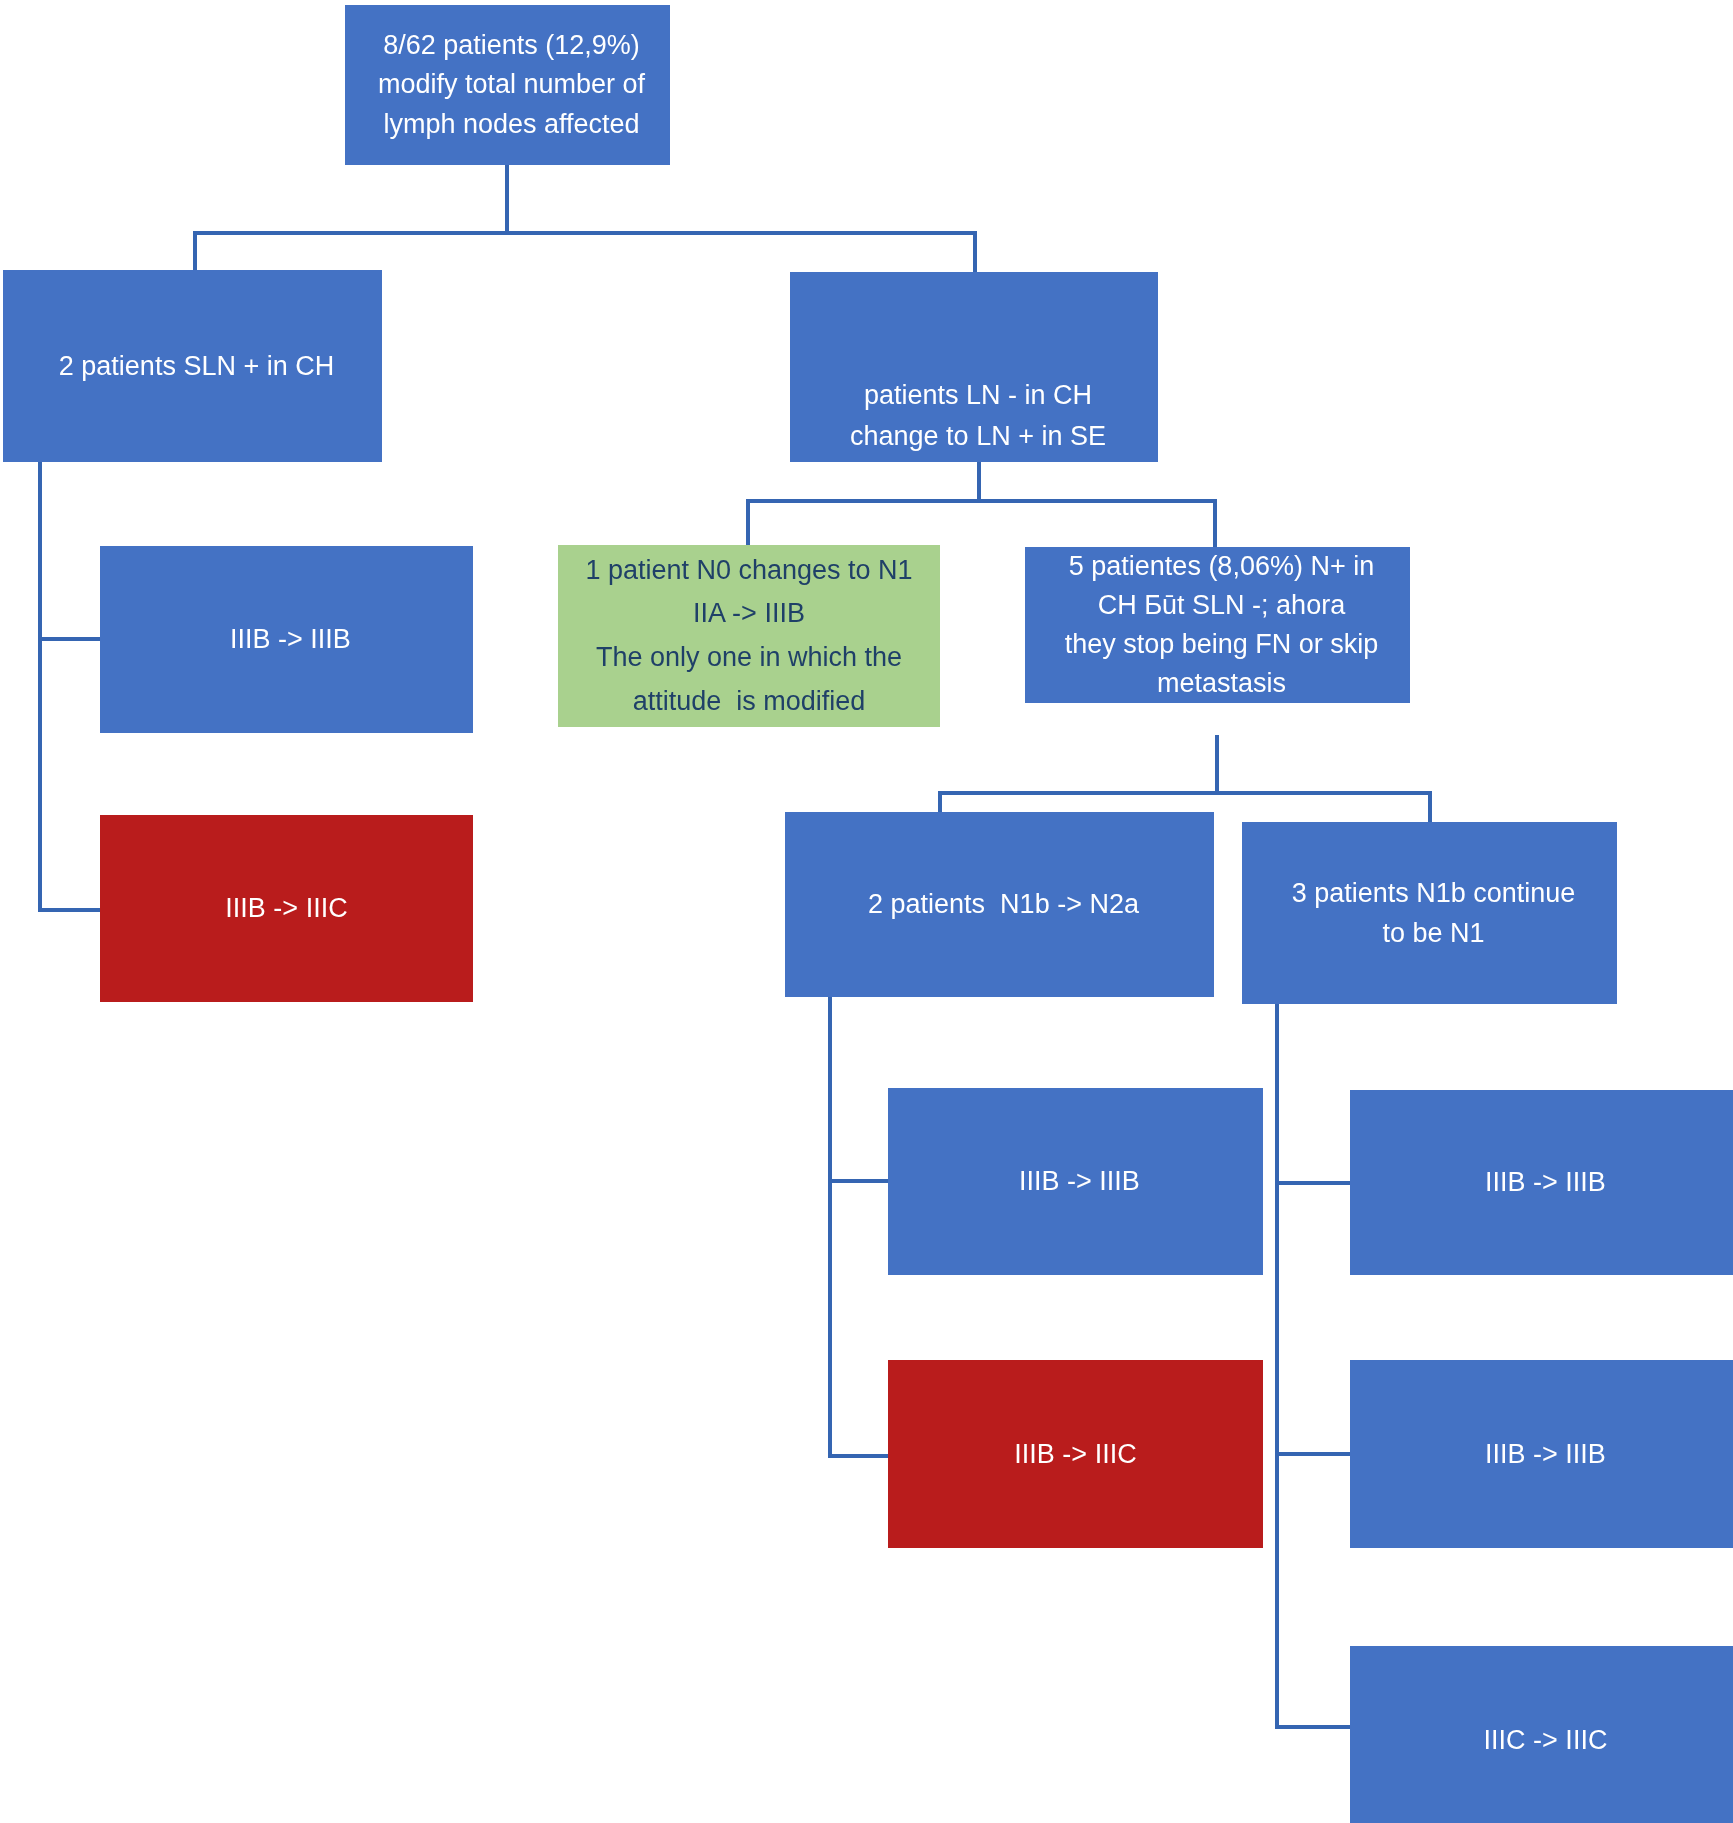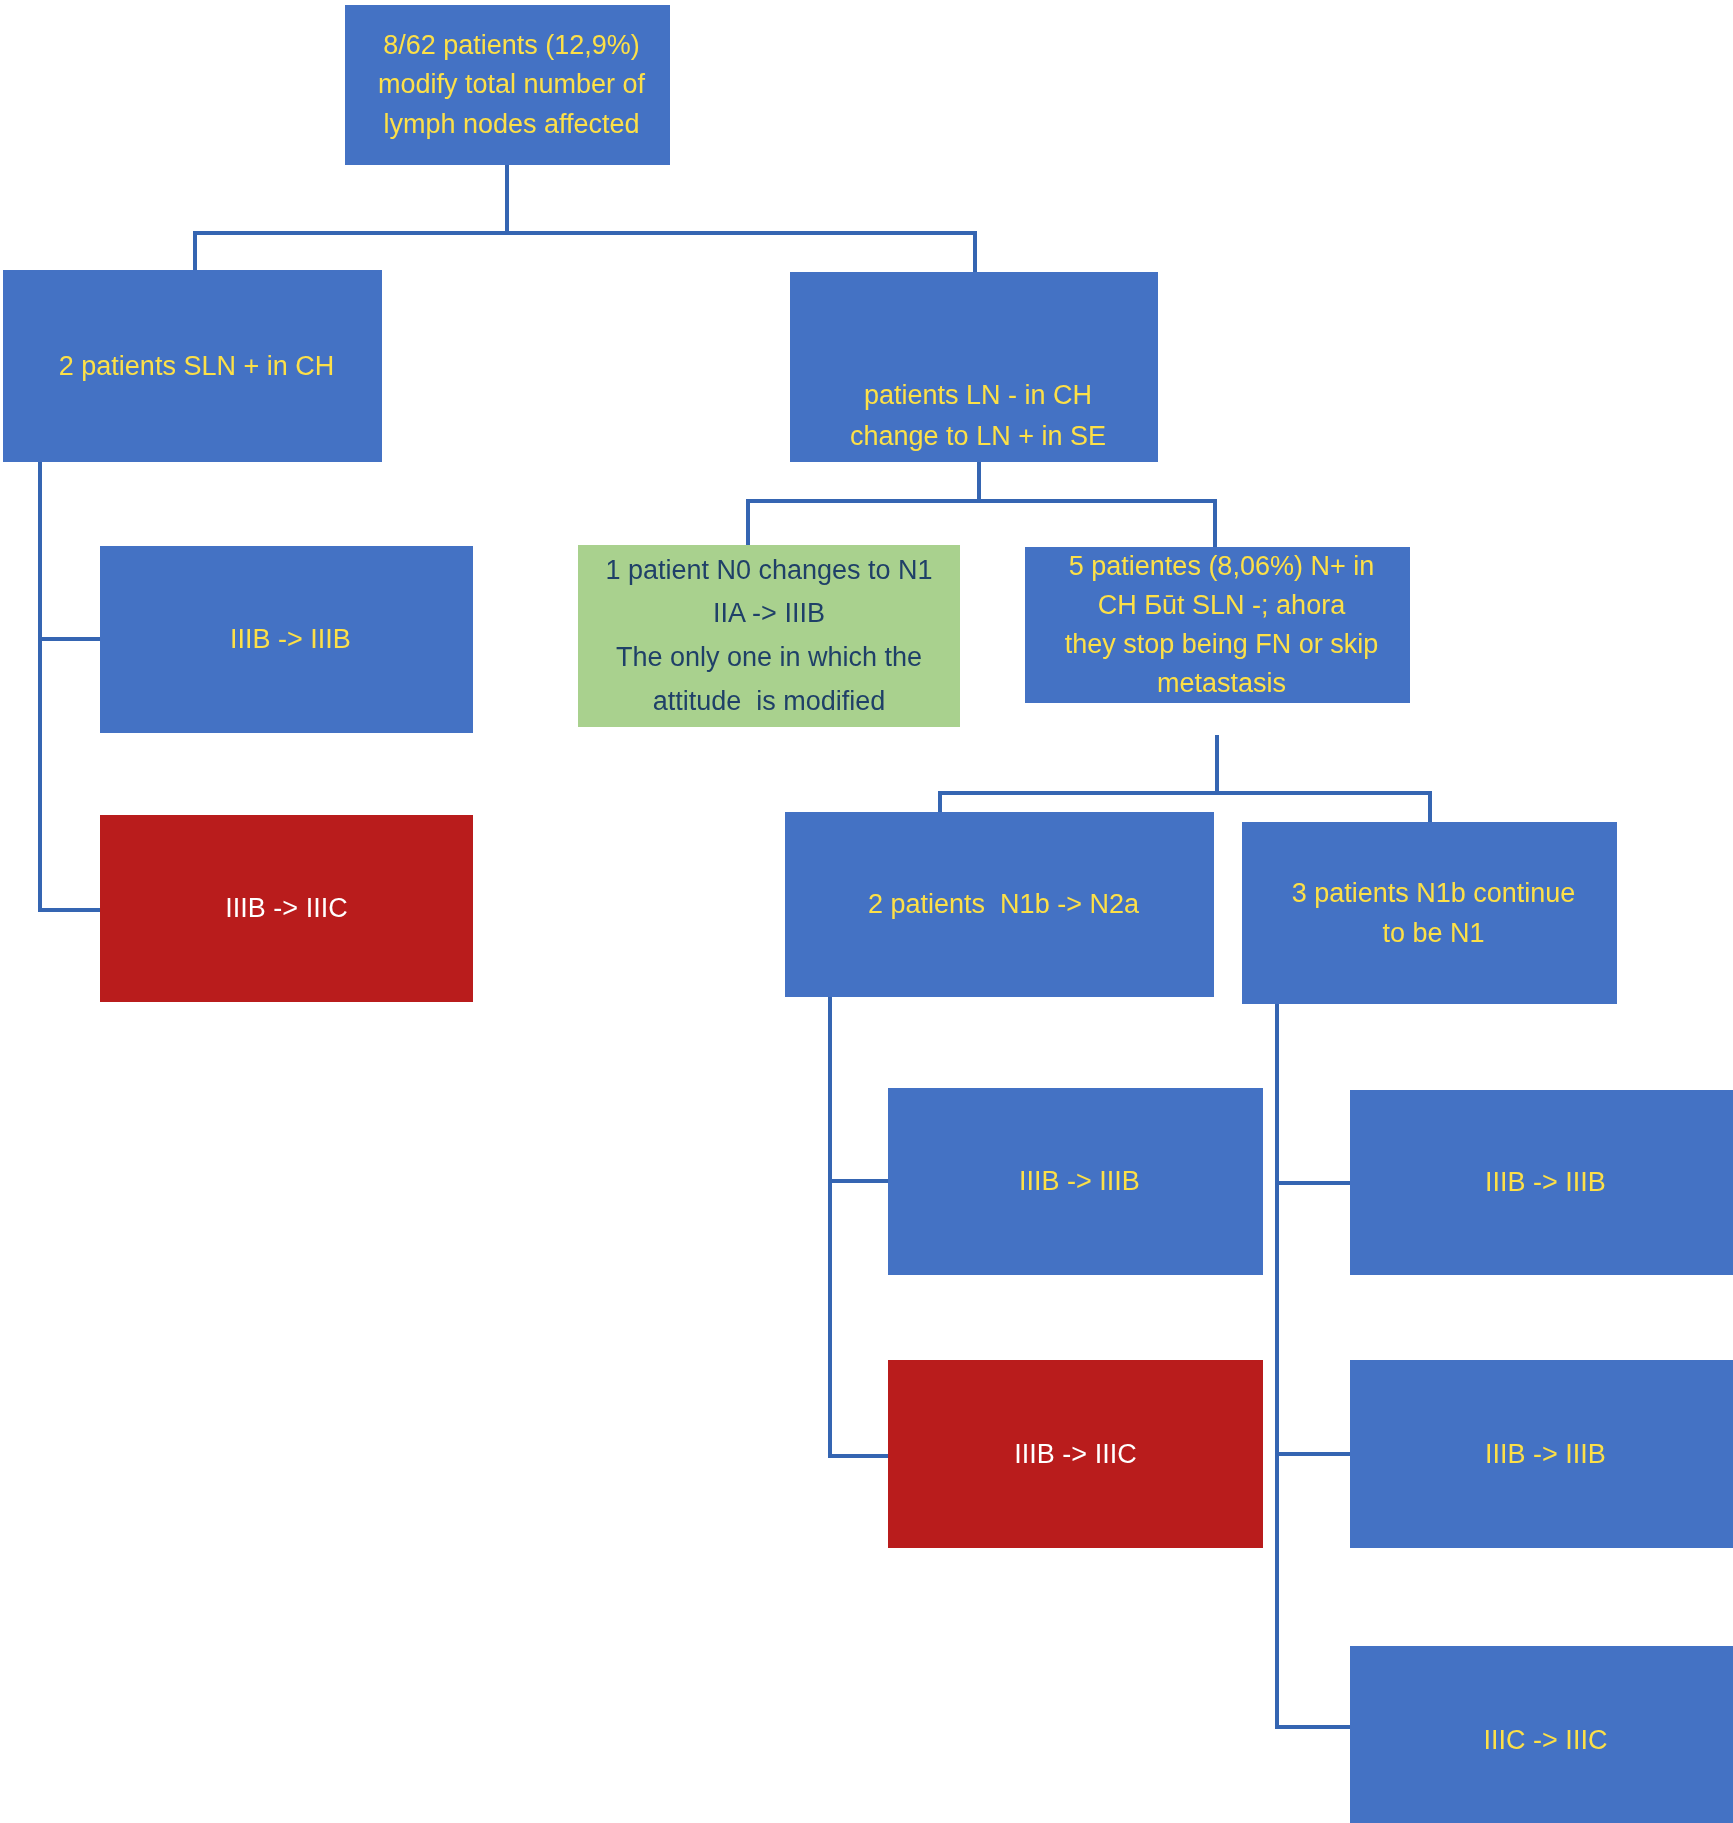--- a/index.html
+++ b/index.html
@@ -23,7 +23,7 @@
     text-align: center;
     box-sizing: border-box;
   }
-  .node-blue  { background: #4472c4; color: #fde047; padding-left: 8px; }
+  .node-blue  { background: #4472c4; color: #ffffff; padding-left: 8px; }
   .node-green { background: #b91c1c; color: #ffffff; }
   .node-green-dark { background: #a9d18e; color: #1f4068; }
   .node-text {

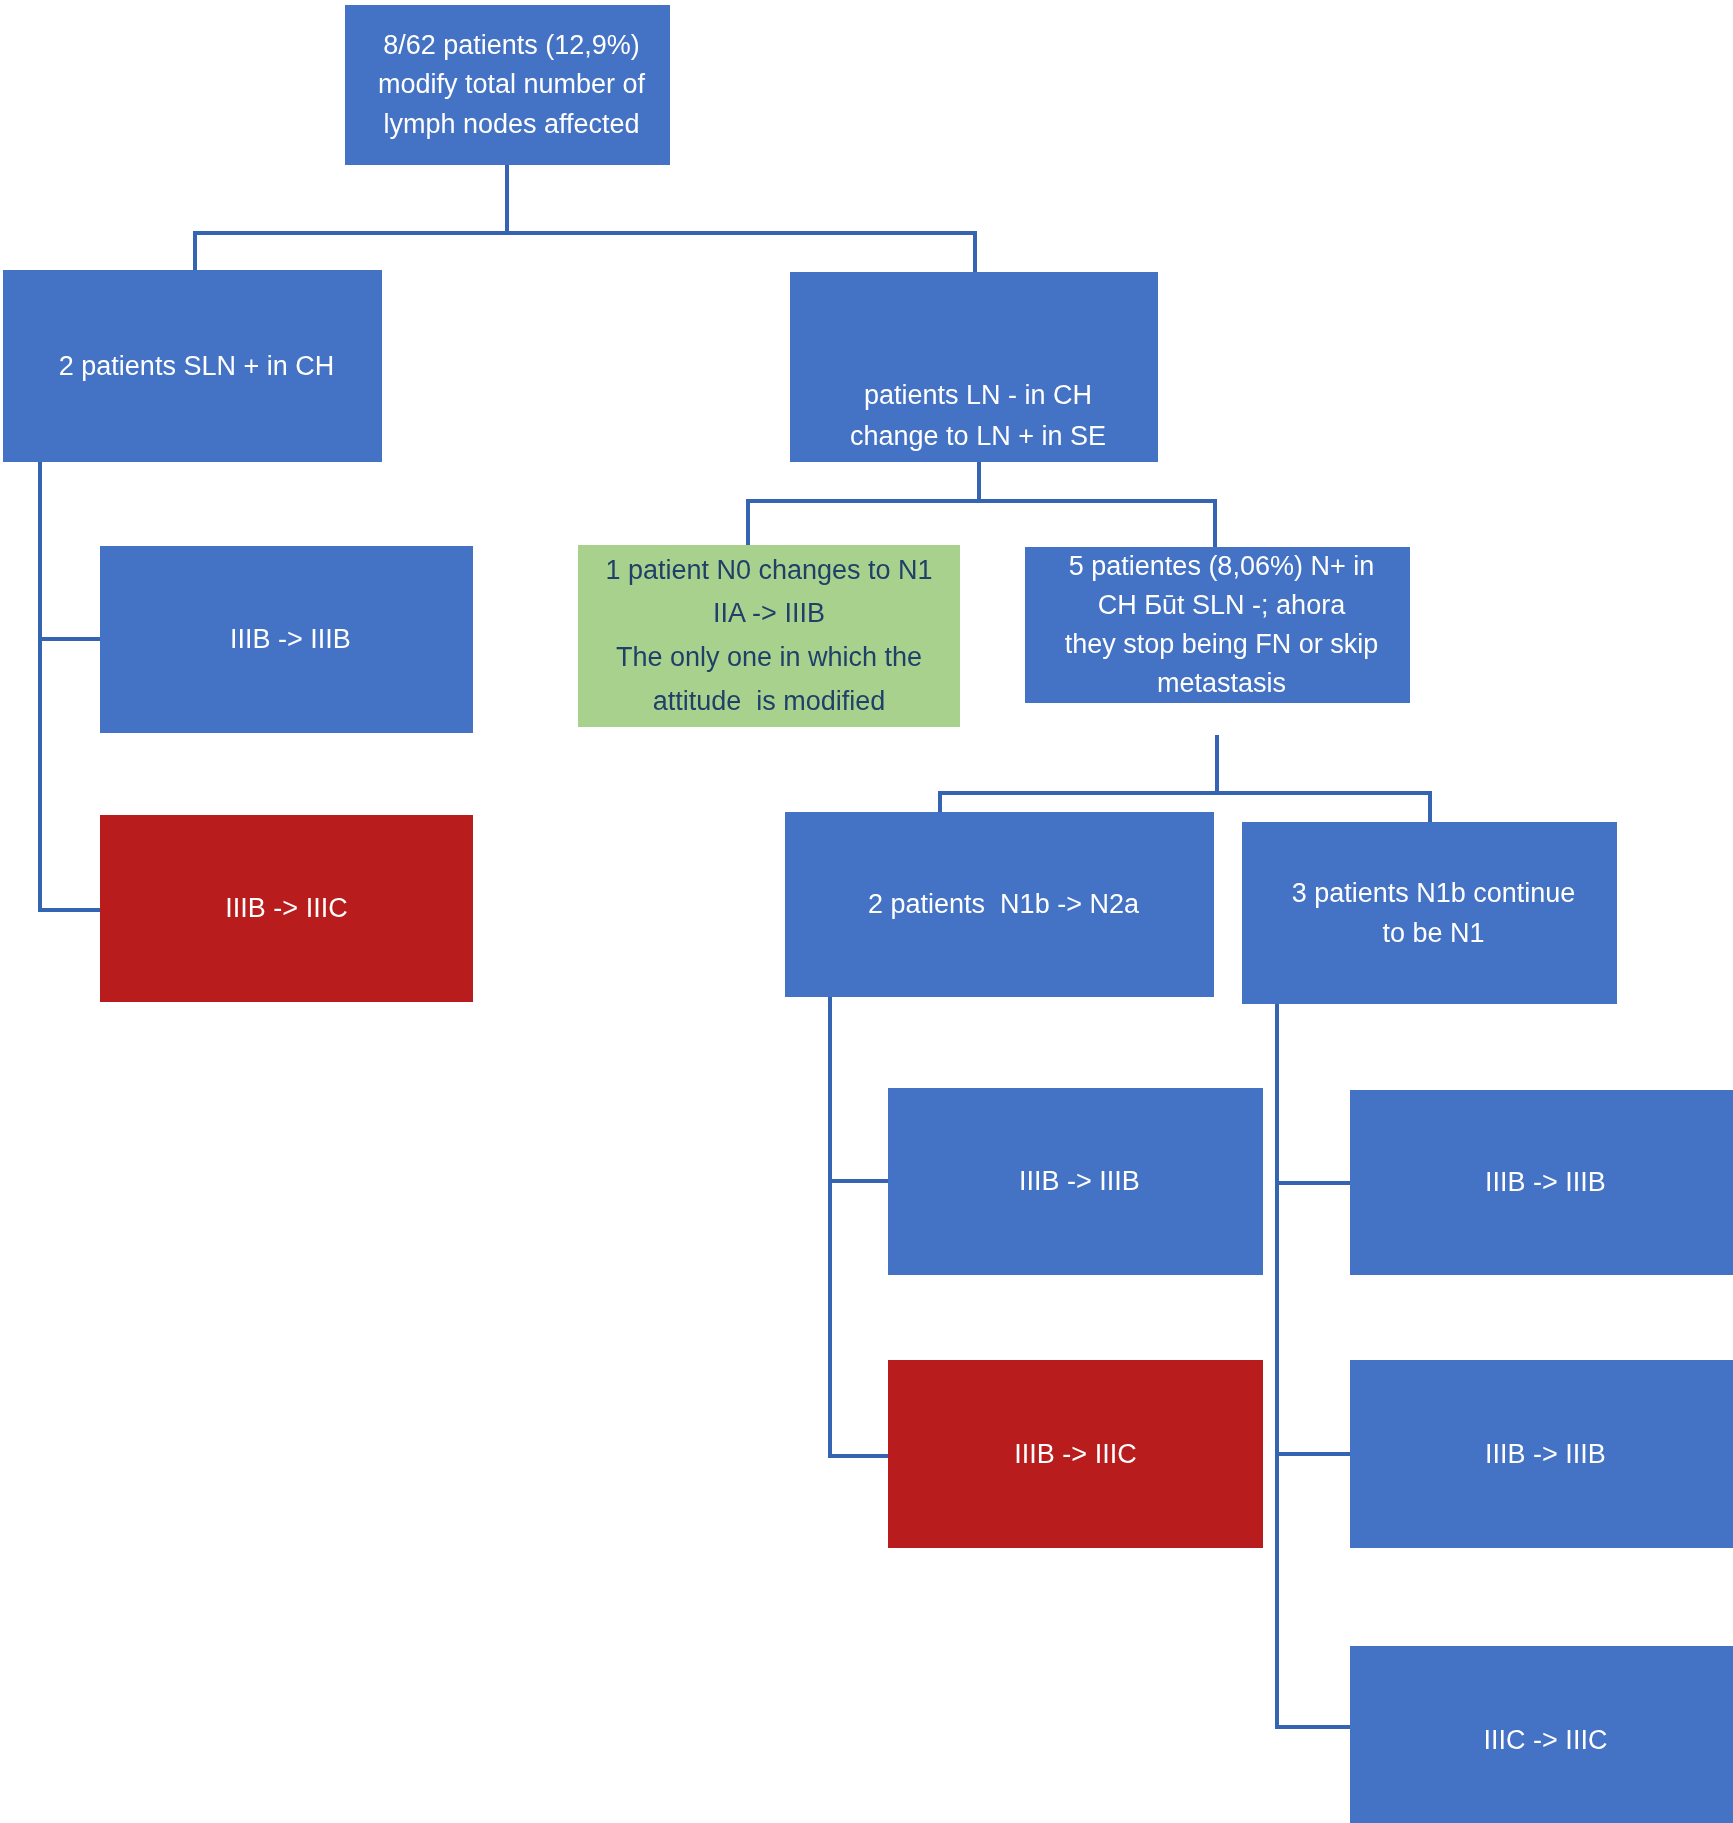--- a/index.html
+++ b/index.html
@@ -95,7 +95,7 @@
     <span class="node-text">IIIB -&gt; IIIC</span>
   </div>
 
-  <div class="node node-green-dark" style="left:558px;top:545px;width:382px;height:182px;margin-left:20px;">
+  <div class="node node-green-dark" style="left:558px;top:545px;width:382px;height:182px;">
     <span class="node-text roomy">1 patient N0 changes to N1
 IIA -&gt; IIIB
 The only one in which the

